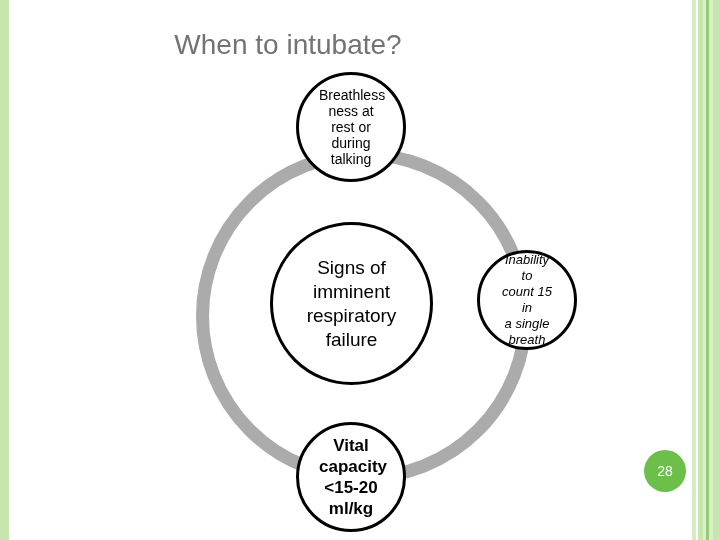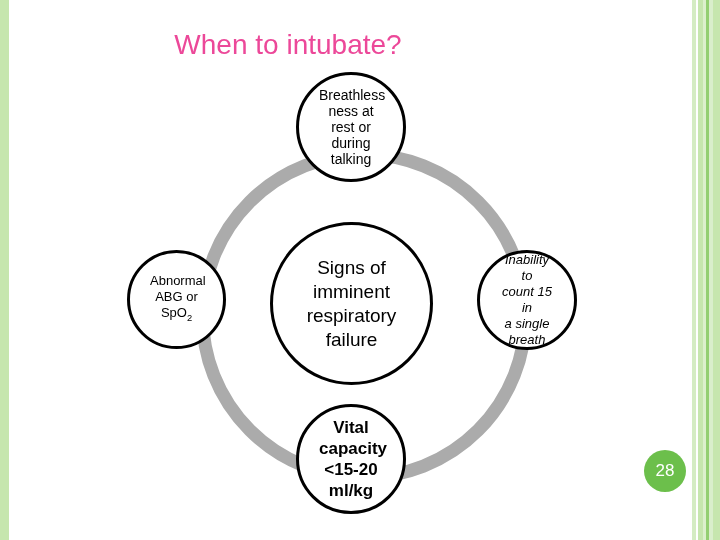--- a/index.html
+++ b/index.html
@@ -46,7 +46,7 @@
     font-size: 28px;
     line-height: 34px;
     font-weight: 400;
-    color: #ec4899;
+    color: #737373;
     letter-spacing: 0px;
   }
 

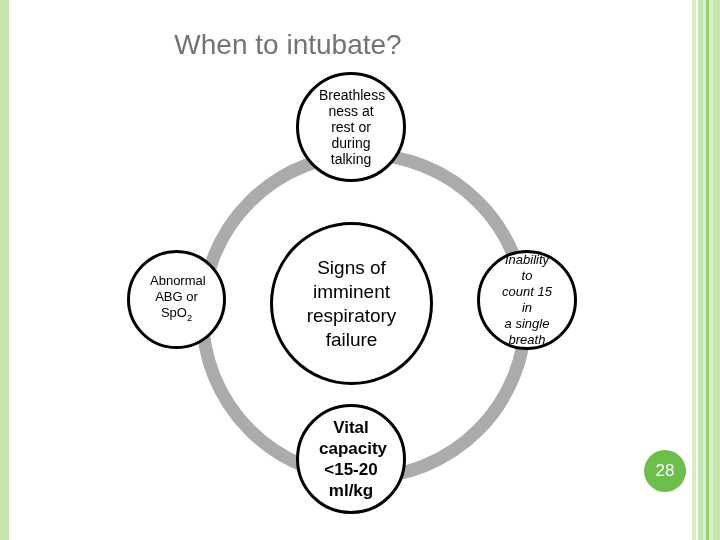--- a/index.html
+++ b/index.html
@@ -156,9 +156,6 @@
 talking</span>
   </div>
 
-  <div class="node" id="node-left">
-    <span class="node-text"><span>Abnormal</span><br><span>ABG or</span><br><span>SpO</span><span class="sub">2</span></span>
-  </div>
 
   <div class="node" id="node-center">
     <span class="node-text">Signs of

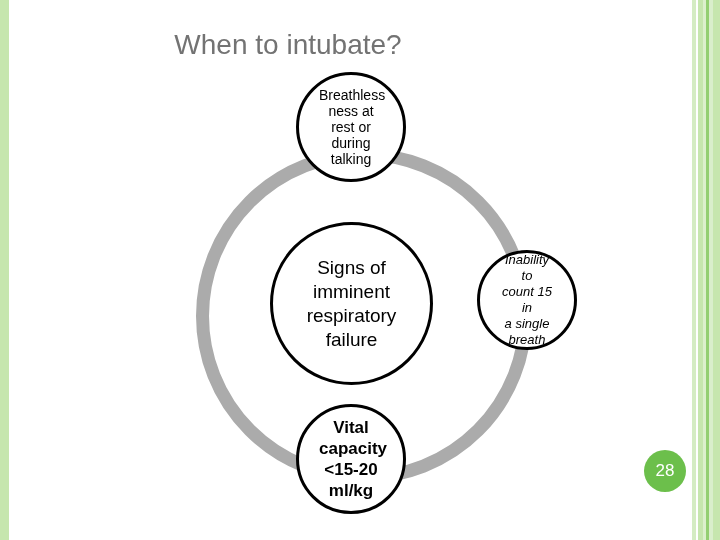--- a/index.html
+++ b/index.html
@@ -104,7 +104,7 @@
     font-size: 13px; line-height: 16px; font-weight: 400; font-style: italic;
   }
   #node-bottom {
-    left: 296px; top: 404px;
+    left: 296px; top: 422px;
     width: 110px; height: 110px;
     font-size: 17px; line-height: 21px; font-weight: 700;
   }

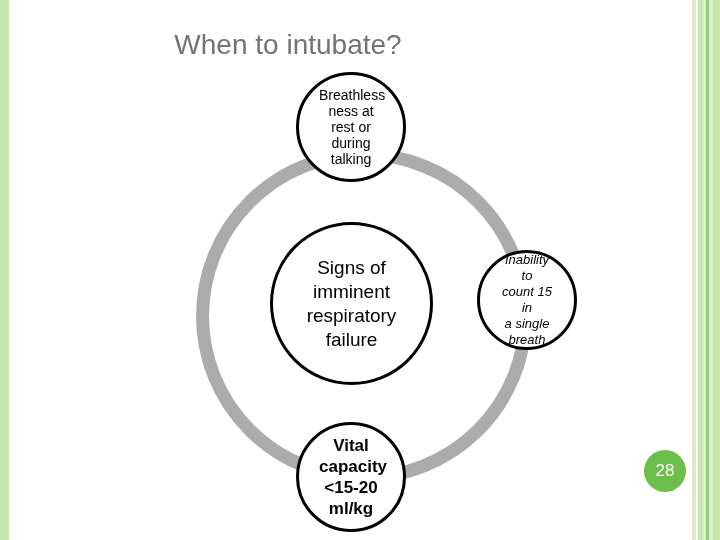--- a/index.html
+++ b/index.html
@@ -124,7 +124,7 @@
     align-items: center;
     justify-content: center;
     color: #ffffff;
-    font-size: 17px;
+    font-size: 14px;
     font-weight: 400;
   }
 </style>

